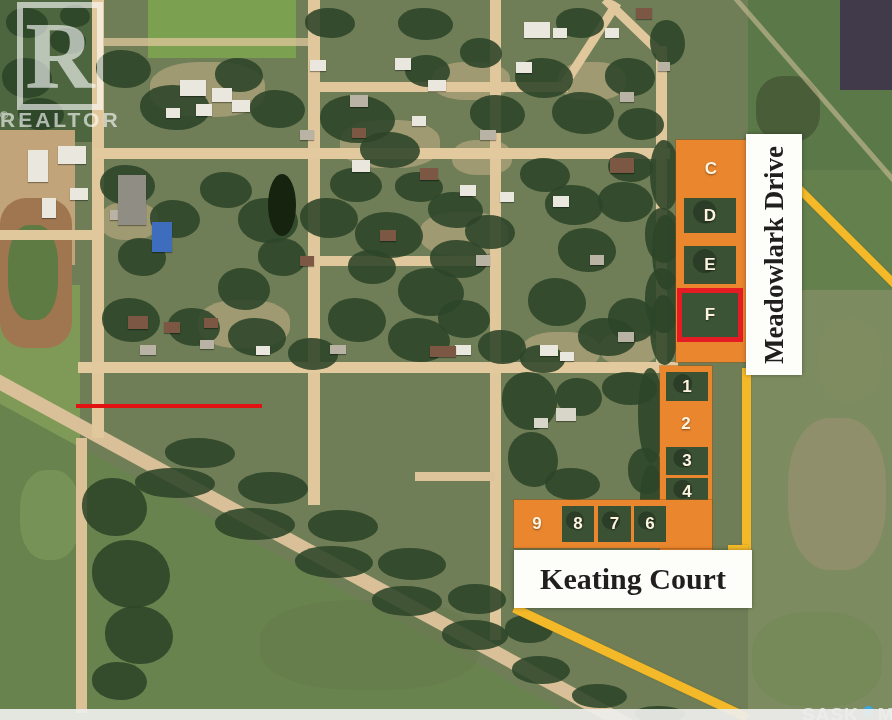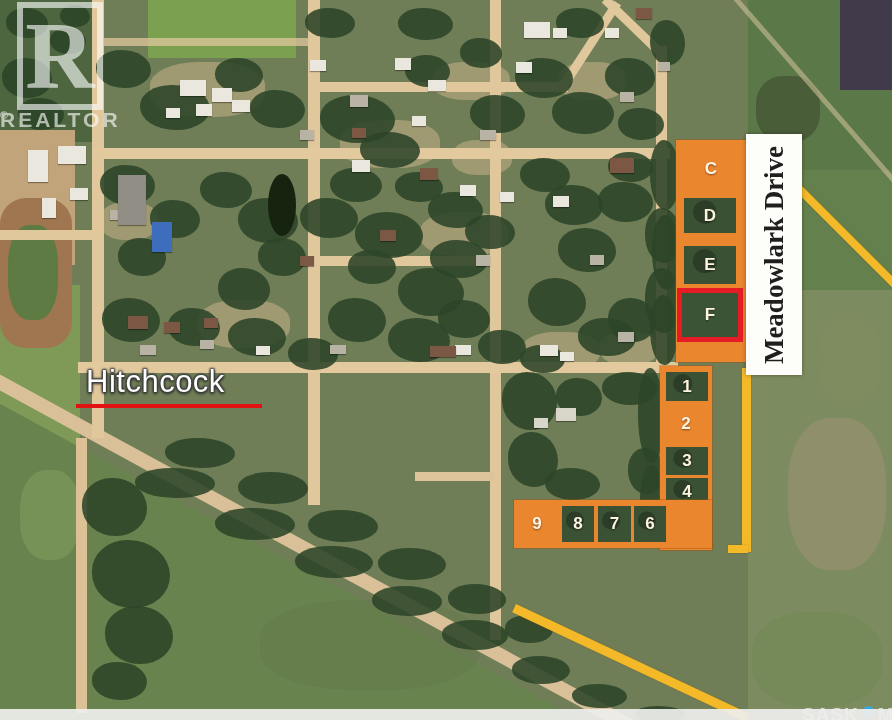--- a/index.html
+++ b/index.html
@@ -288,7 +288,6 @@
     <div class="banner-text">Meadowlark Drive</div>
   </div>
 
-  <div id="hitchcock" style="left: 86px; top: 364px;">Hitchcock</div>
   <div id="red-underline" style="left: 76px; top: 404px; width: 186px; height: 4px;"></div>
 
   <div id="realtor">

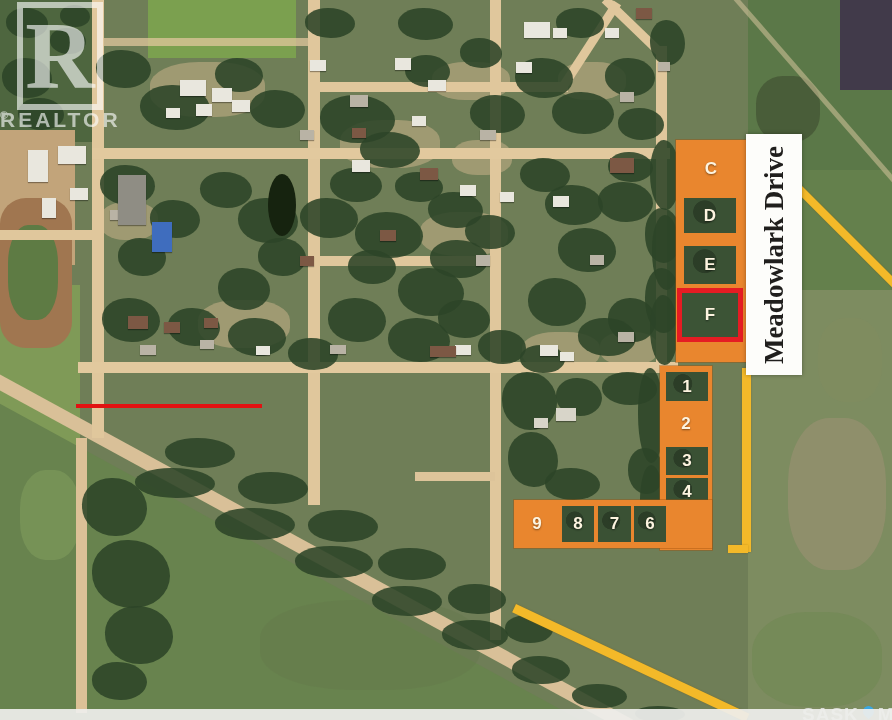--- a/index.html
+++ b/index.html
@@ -287,6 +287,9 @@
   <div class="banner" id="meadowlark-banner" style="left: 746px; top: 134px; width: 56px; height: 241px;">
     <div class="banner-text">Meadowlark Drive</div>
   </div>
+  <div class="banner" id="keating-banner" style="left: 514px; top: 550px; width: 238px; height: 58px;">
+    <div class="banner-text">Keating Court</div>
+  </div>
 
   <div id="red-underline" style="left: 76px; top: 404px; width: 186px; height: 4px;"></div>
 

